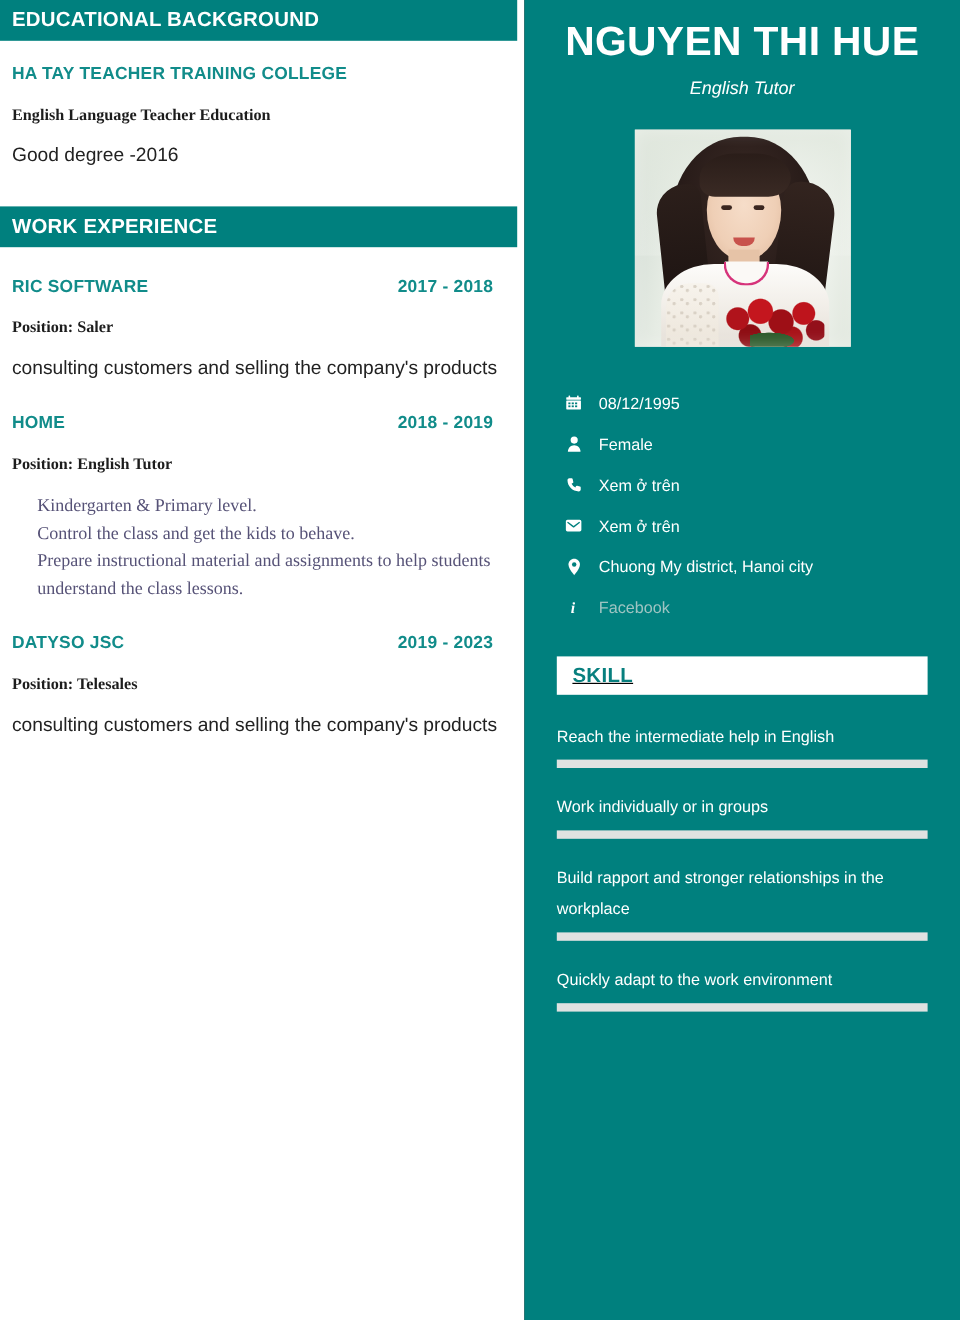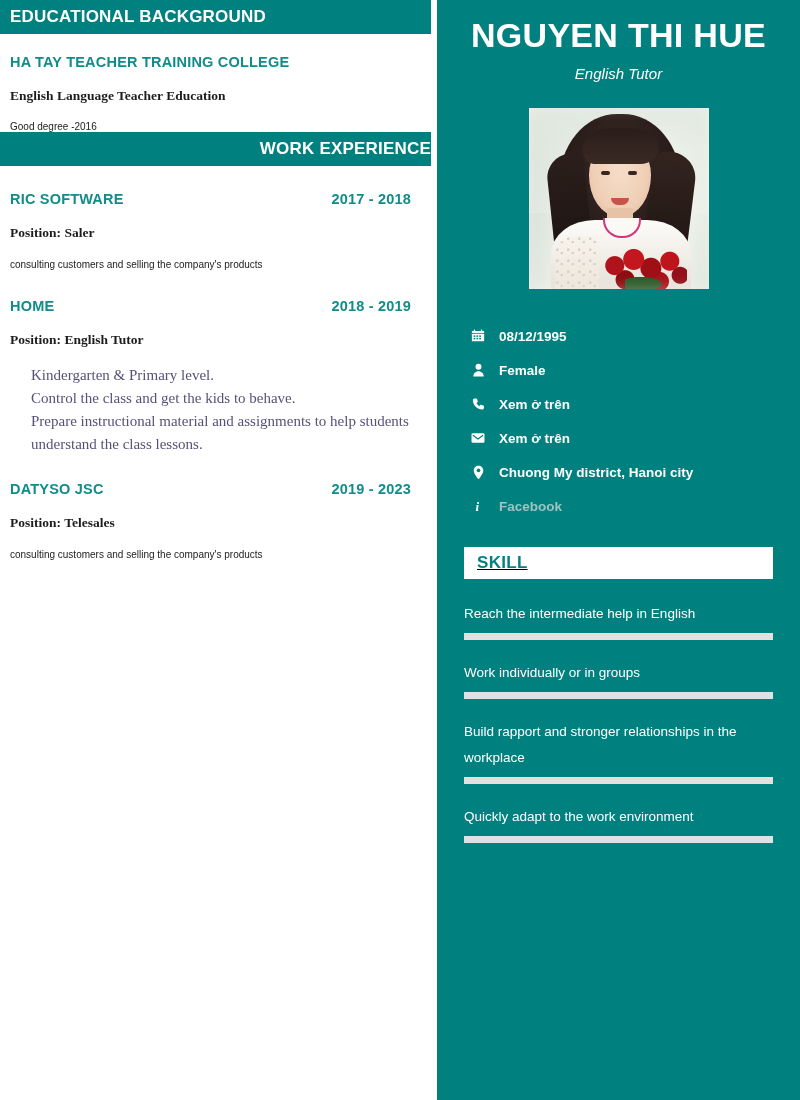--- a/index.html
+++ b/index.html
@@ -73,7 +73,7 @@
   }
   .plain-line {
     color: #222222;
-    font-size: 10px;
+    font-size: 16px;
   }
   .bullet-block {
     font-family: "Liberation Serif", serif;

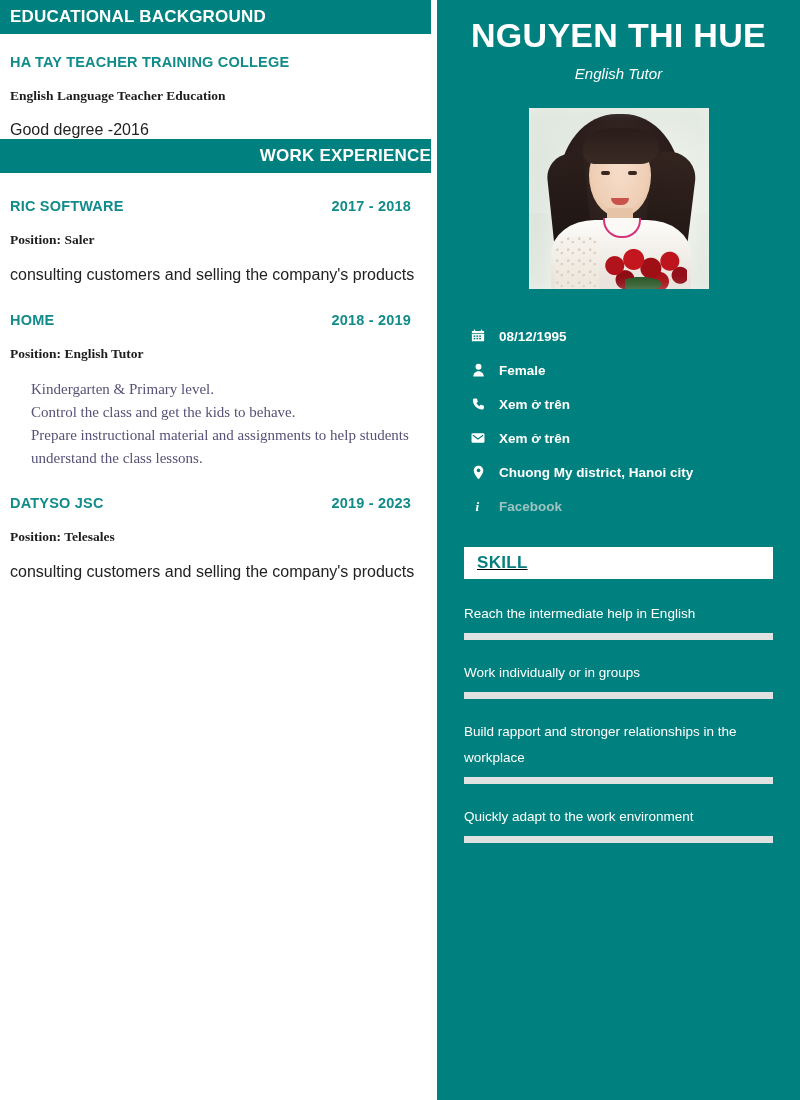--- a/index.html
+++ b/index.html
@@ -285,7 +285,7 @@
       <div class="plain-line" style="padding-top:17px;">Good degree -2016</div>
     </div>
 
-    <div class="section-header" style="justify-content:flex-end;">
+    <div class="section-header" style="margin-top:33px;">
       <span>WORK EXPERIENCE</span>
     </div>
 

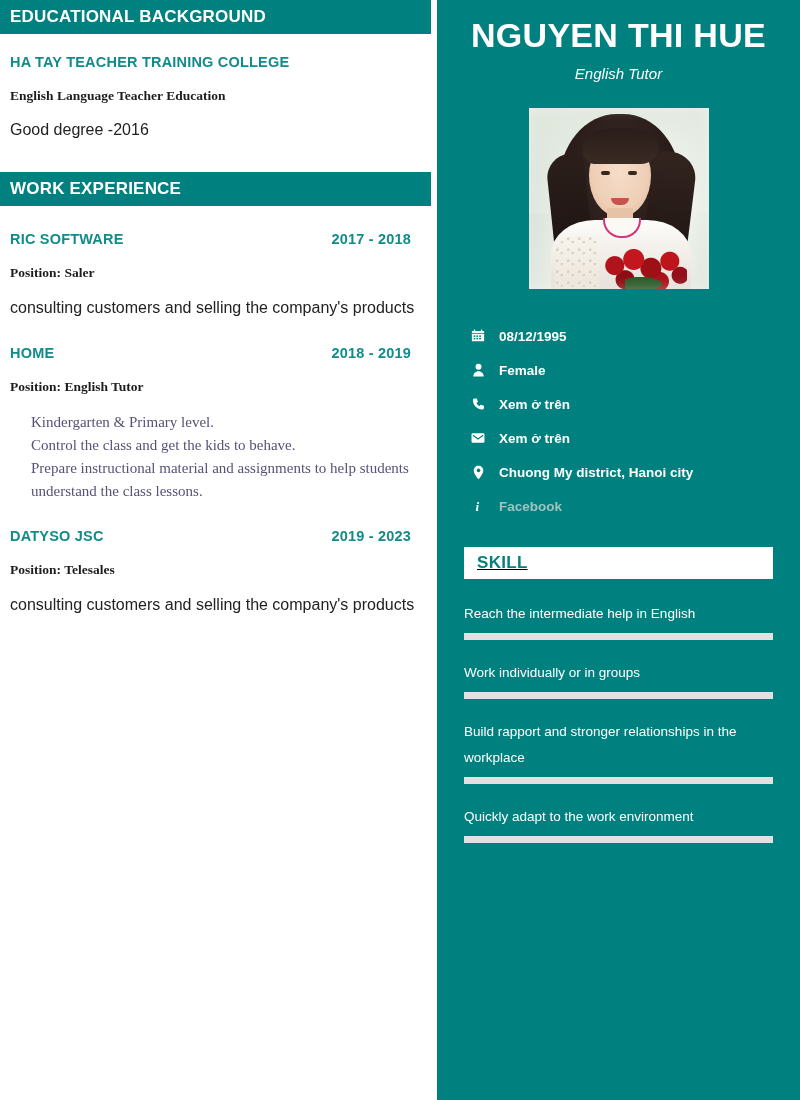--- a/index.html
+++ b/index.html
@@ -230,7 +230,7 @@
     color: #ffffff;
   }
   .contact-icon svg { display: block; }
-  .contact-text { padding-left: 10px; font-weight: bold; }
+  .contact-text { padding-left: 10px; }
   .contact-text.muted { color: #9ec4c2; }
 
   

